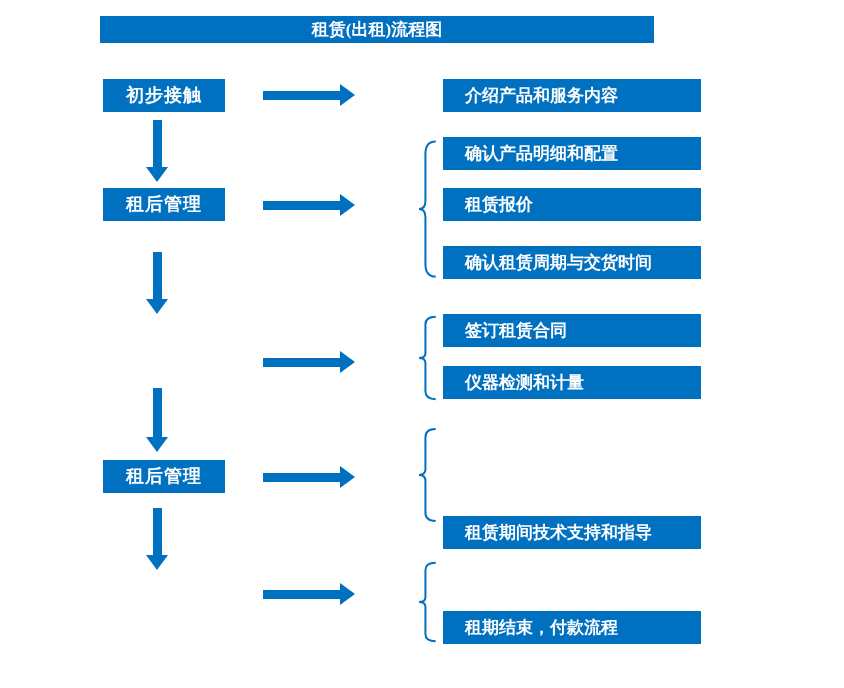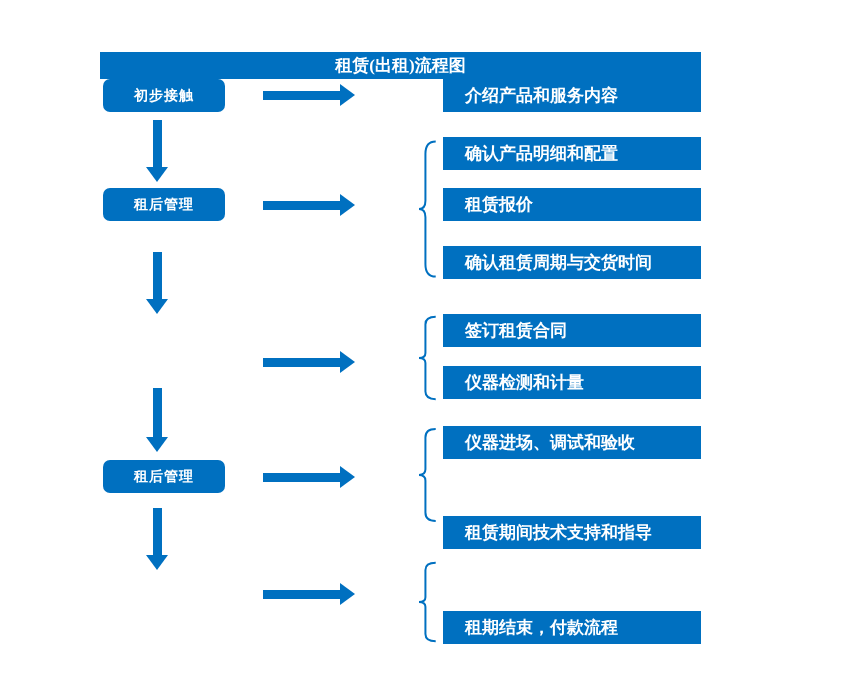--- a/index.html
+++ b/index.html
@@ -18,14 +18,13 @@
   .title-bar {
     position: absolute;
     left: 100px; top: 16px;
-    width: 601px; height: 27px;
+    width: 554px; height: 27px;
     background: var(--primary);
     color: var(--on-primary);
     font-size: 17px;
     font-weight: bold;
     text-align: center;
     line-height: 27px;
-    margin-top: 36px;
   }
   .stage {
     position: absolute;

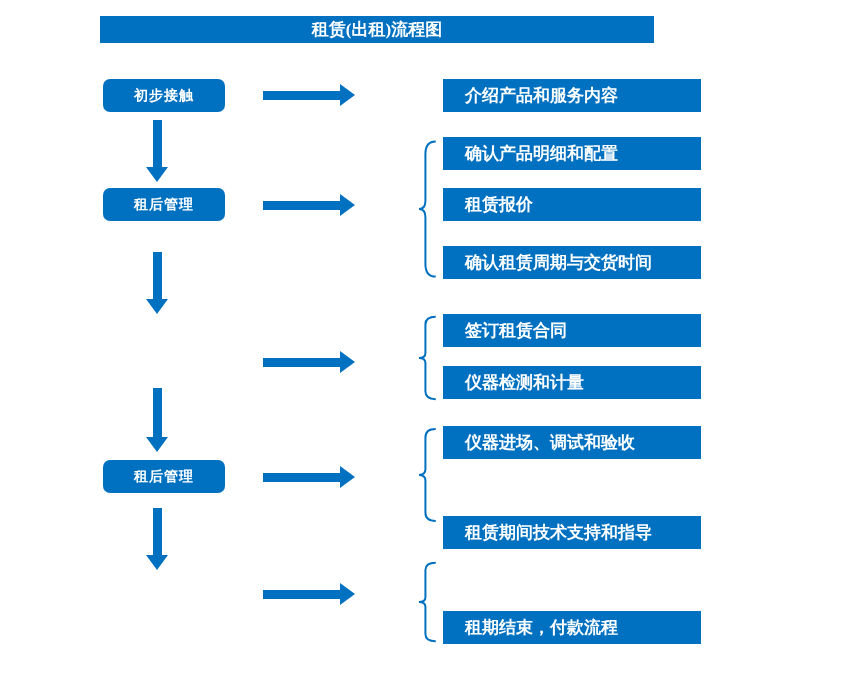--- a/index.html
+++ b/index.html
@@ -32,12 +32,11 @@
     width: 122px; height: 33px;
     background: var(--primary);
     color: var(--on-primary);
-    font-size: 14px;
+    font-size: 18px;
     font-weight: bold;
     text-align: center;
     line-height: 33px;
     letter-spacing: 1px;
-    border-radius: 7px;
   }
   .detail {
     position: absolute;

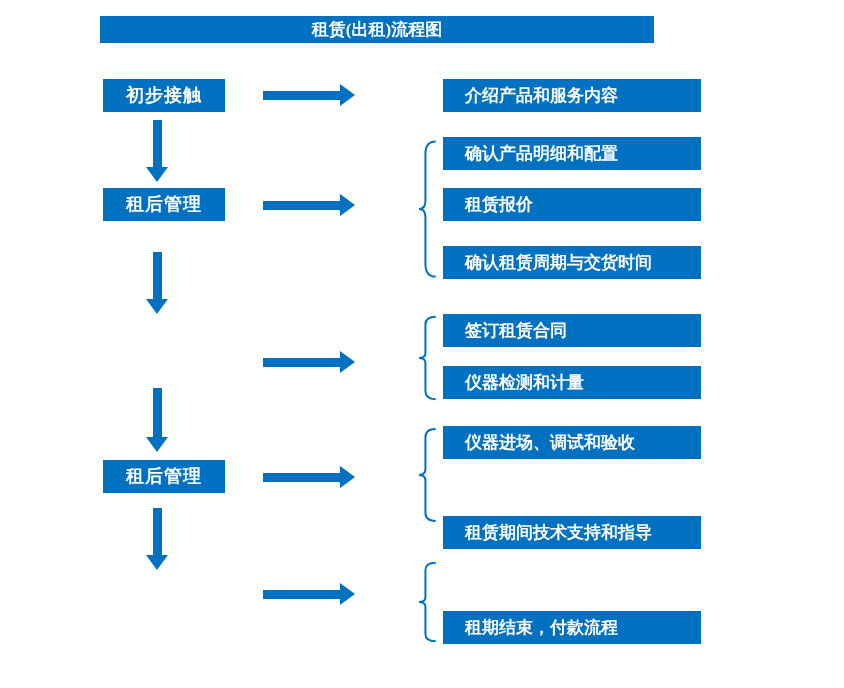--- a/index.html
+++ b/index.html
@@ -159,7 +159,6 @@
   <div class="detail" style="top:246px">确认租赁周期与交货时间</div>
   <div class="detail" style="top:366px">仪器检测和计量</div>
 
-  <div class="detail" style="top:426px">仪器进场、调试和验收</div>
   <div class="detail" style="top:516px">租赁期间技术支持和指导</div>
 
   <div class="detail" style="top:611px">租期结束，付款流程</div>

